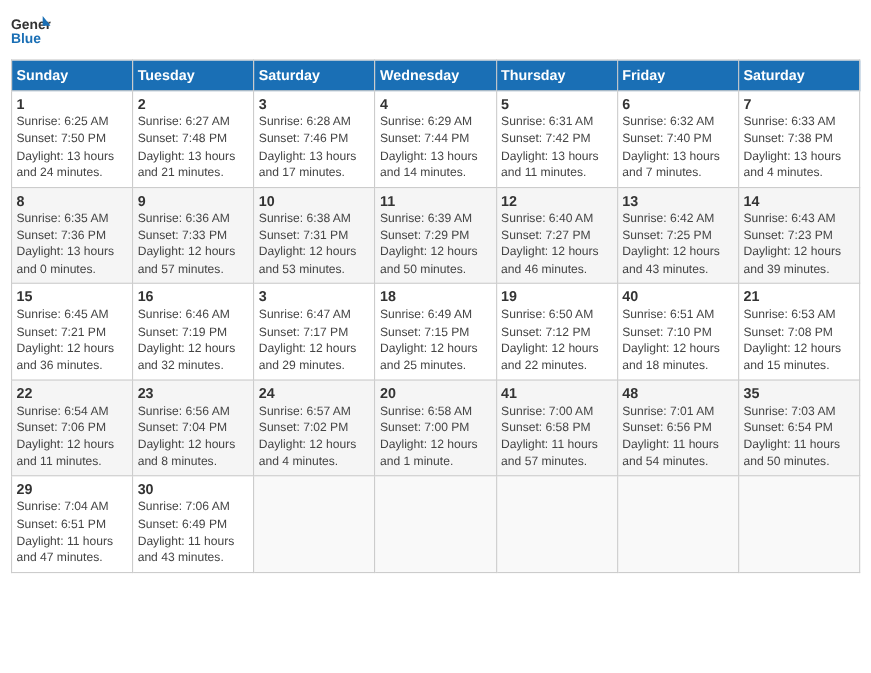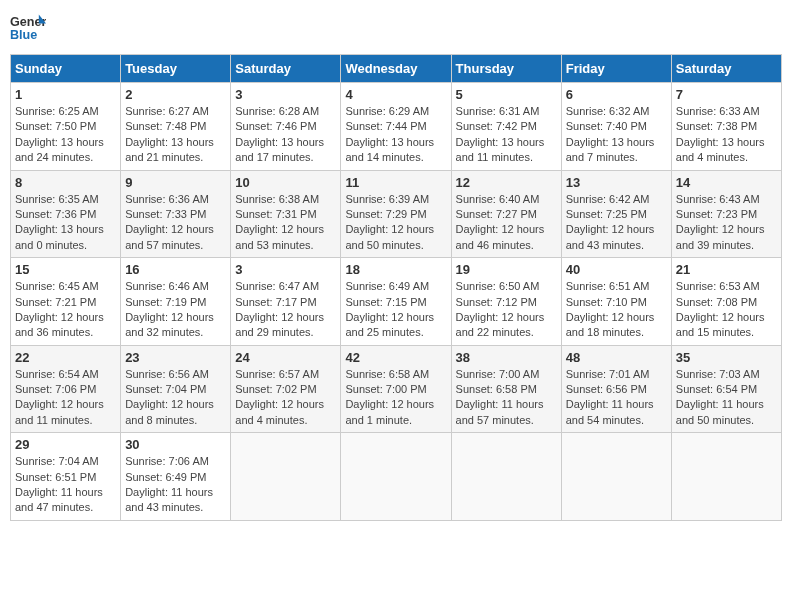--- a/index.html
+++ b/index.html
@@ -256,7 +256,7 @@
           </div>
         </td>
         <td>
-          <span class="day-num">42</span>
+          <span class="day-num">20</span>
           <div class="day-info">
             Sunrise: 6:58 AM<br>Sunset: 7:00 PM<br>Daylight: 12 hours and 1 minute.
           </div>

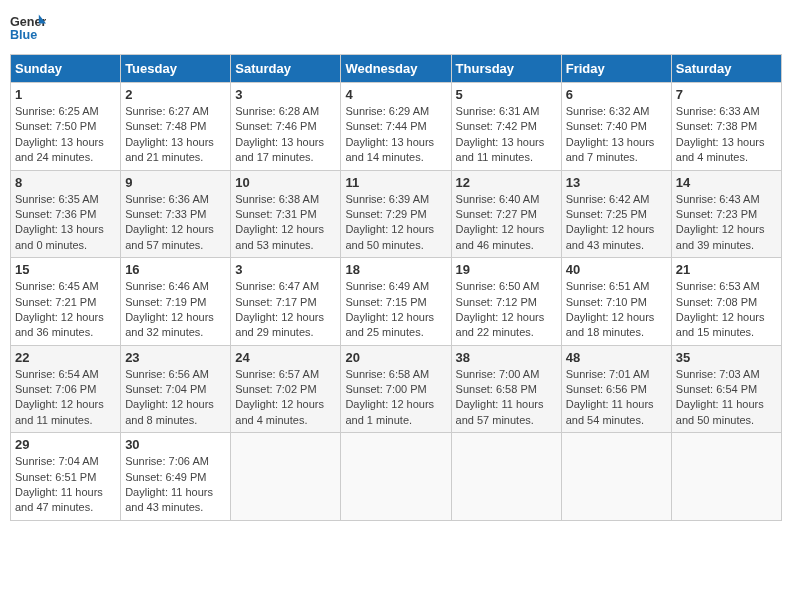--- a/index.html
+++ b/index.html
@@ -262,7 +262,7 @@
           </div>
         </td>
         <td>
-          <span class="day-num">38</span>
+          <span class="day-num">41</span>
           <div class="day-info">
             Sunrise: 7:00 AM<br>Sunset: 6:58 PM<br>Daylight: 11 hours and 57 minutes.
           </div>

